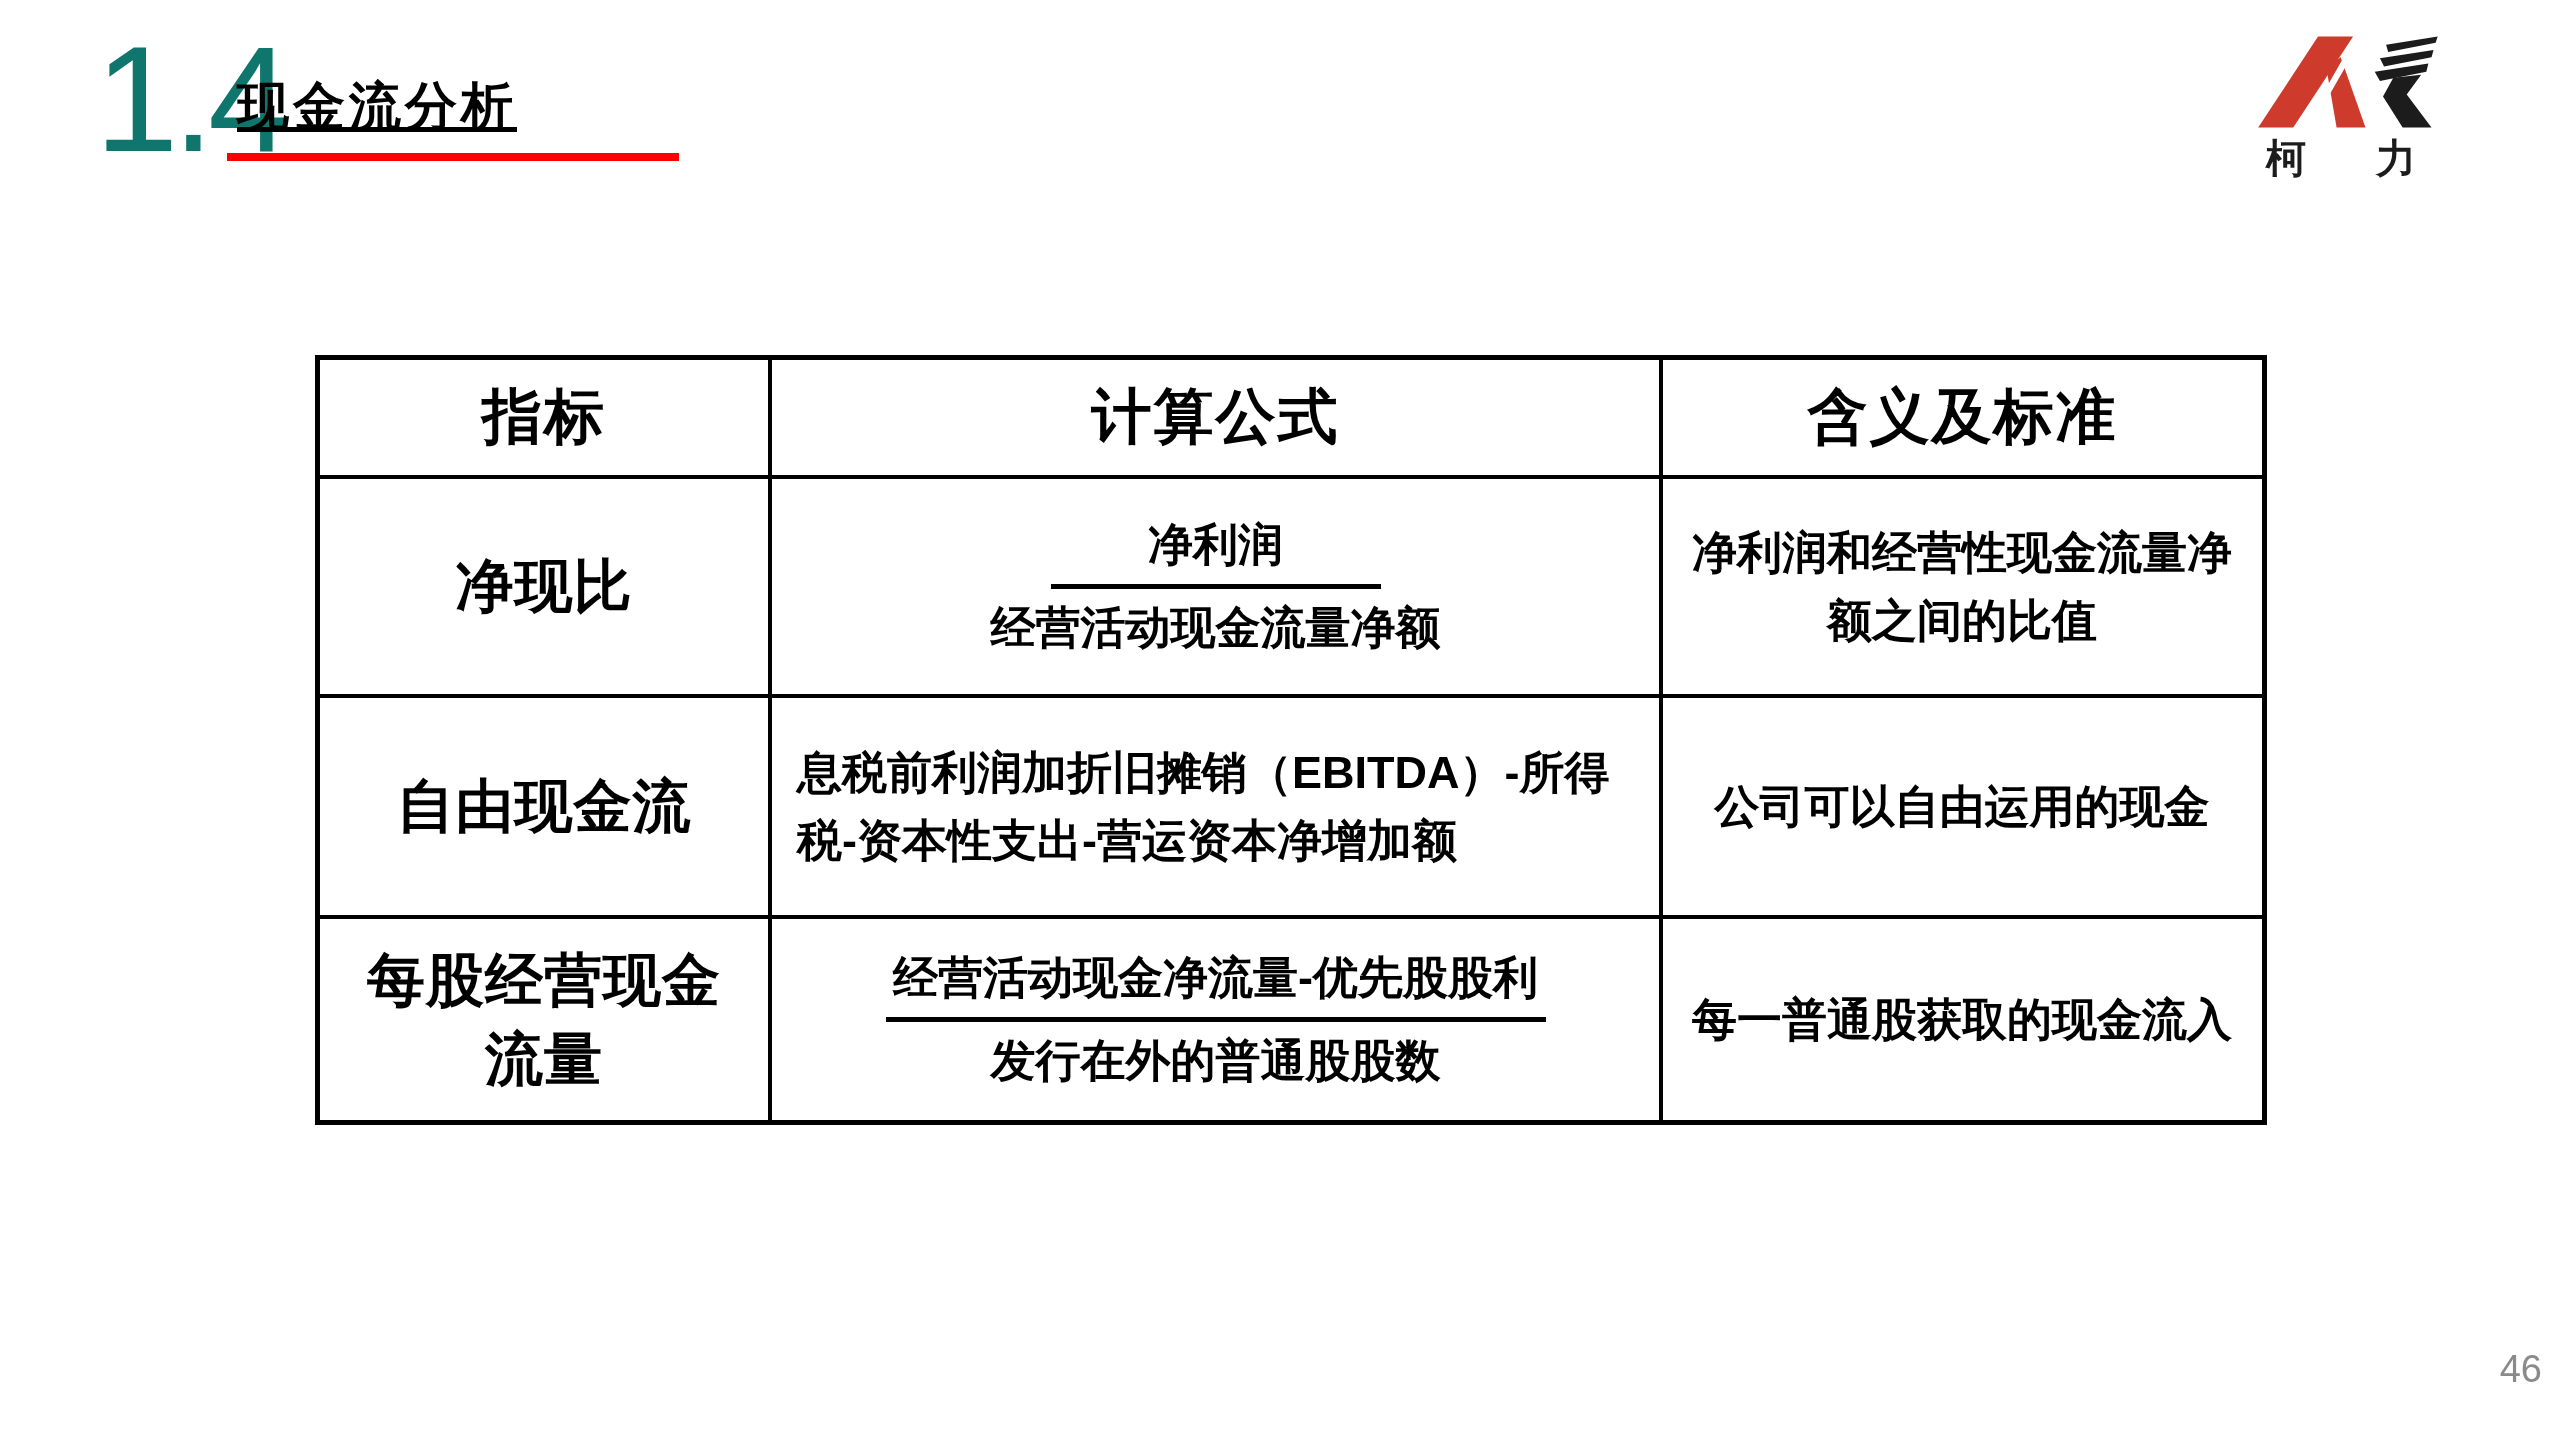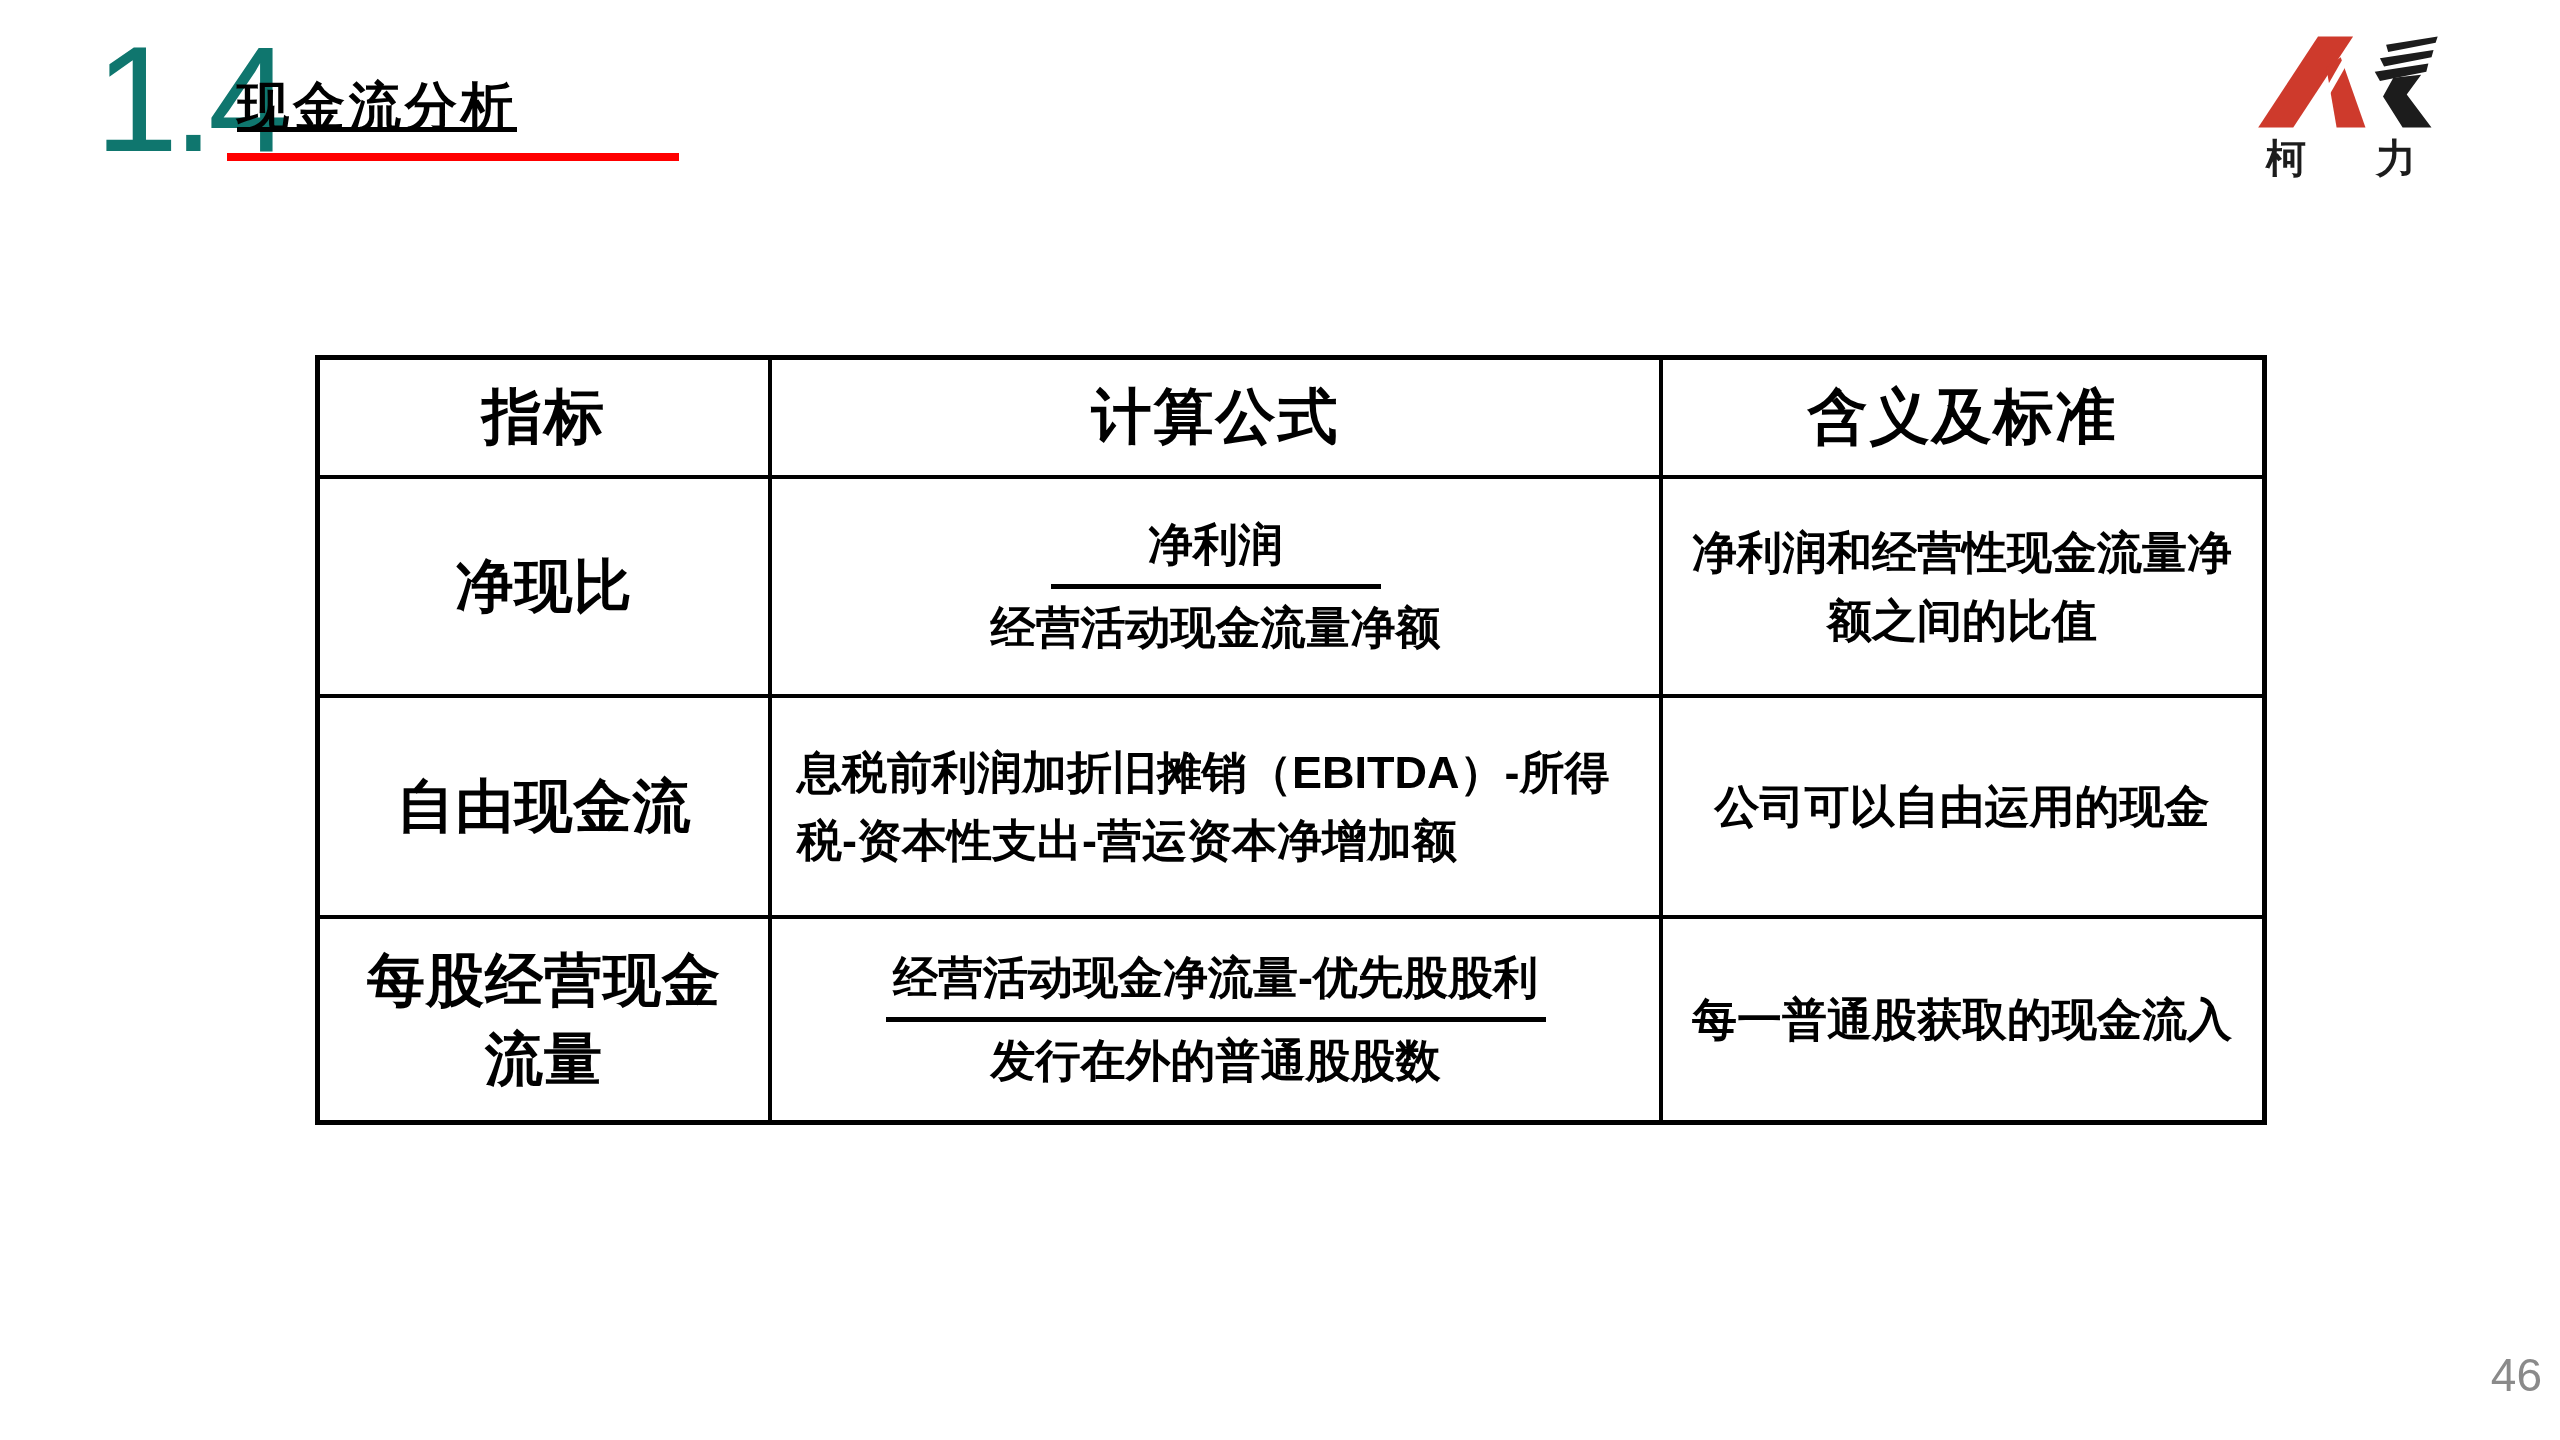--- a/index.html
+++ b/index.html
@@ -66,7 +66,7 @@
   
   .page-number {
     position: absolute; right: 18px; top: 1348px;
-    font-size: 46px; color: #8a8a8a; font-weight: 400;
+    font-size: 38px; color: #8a8a8a; font-weight: 400;
   }
 </style>
 </head>

